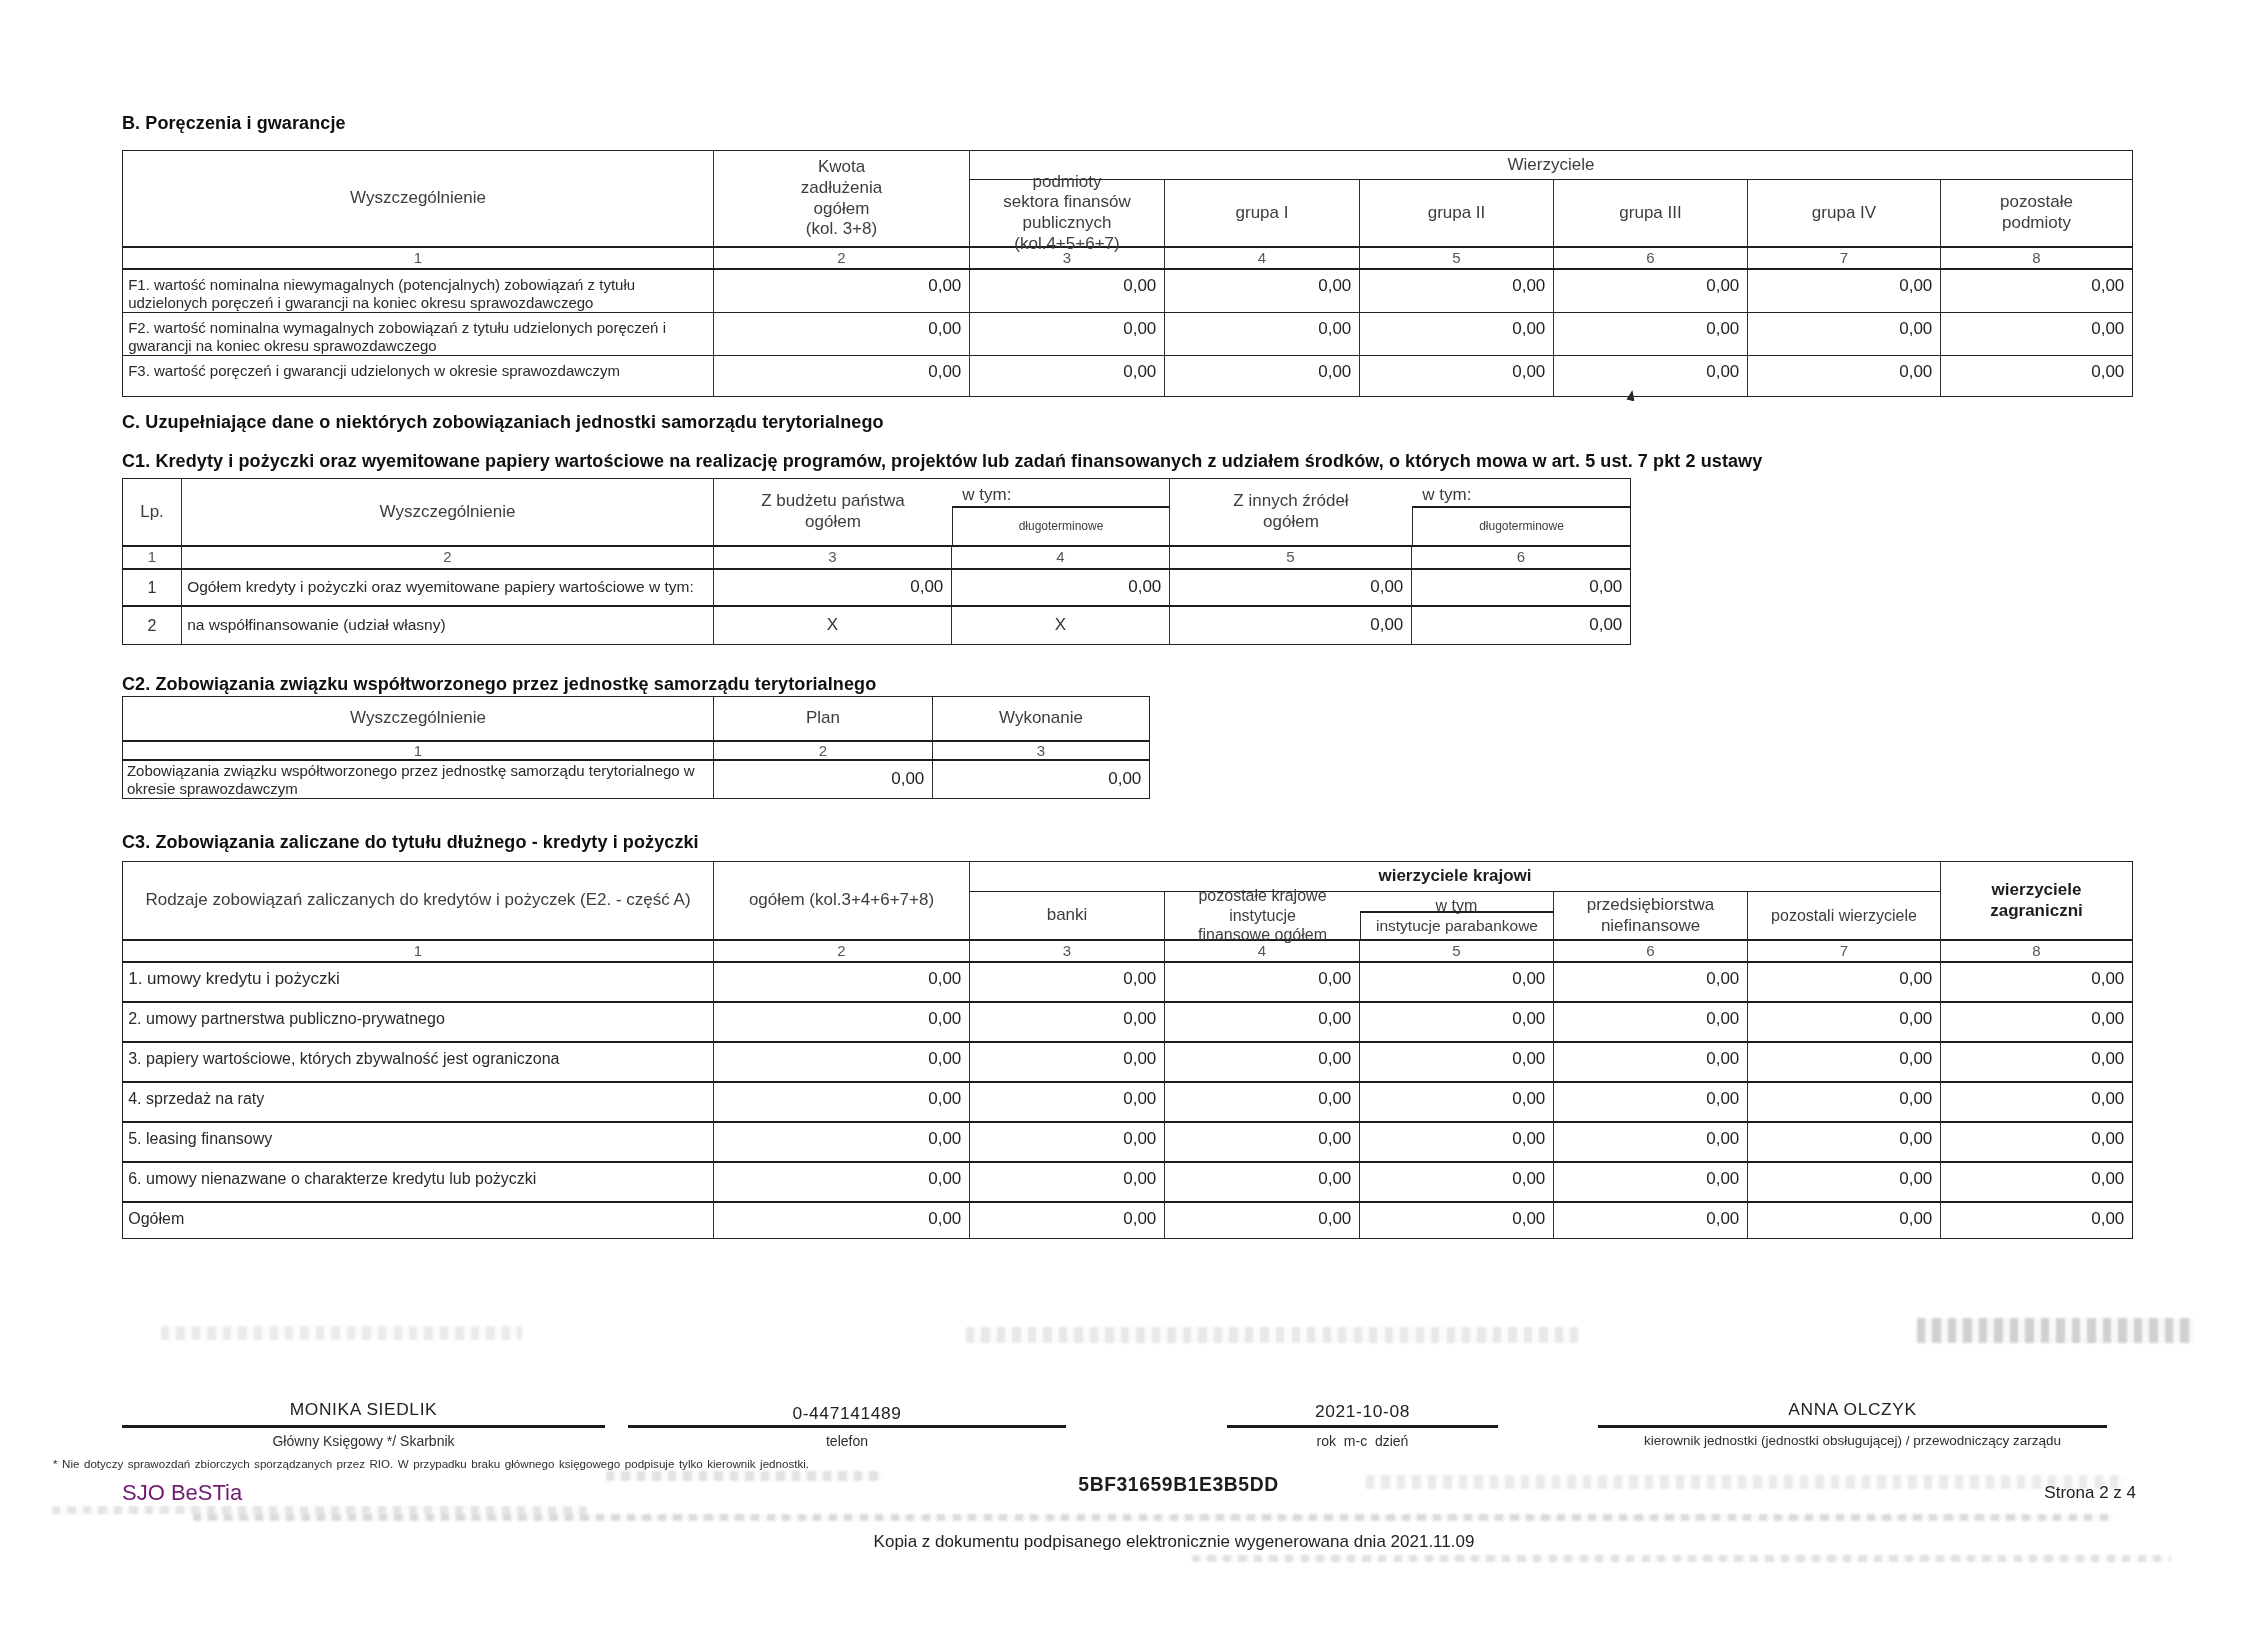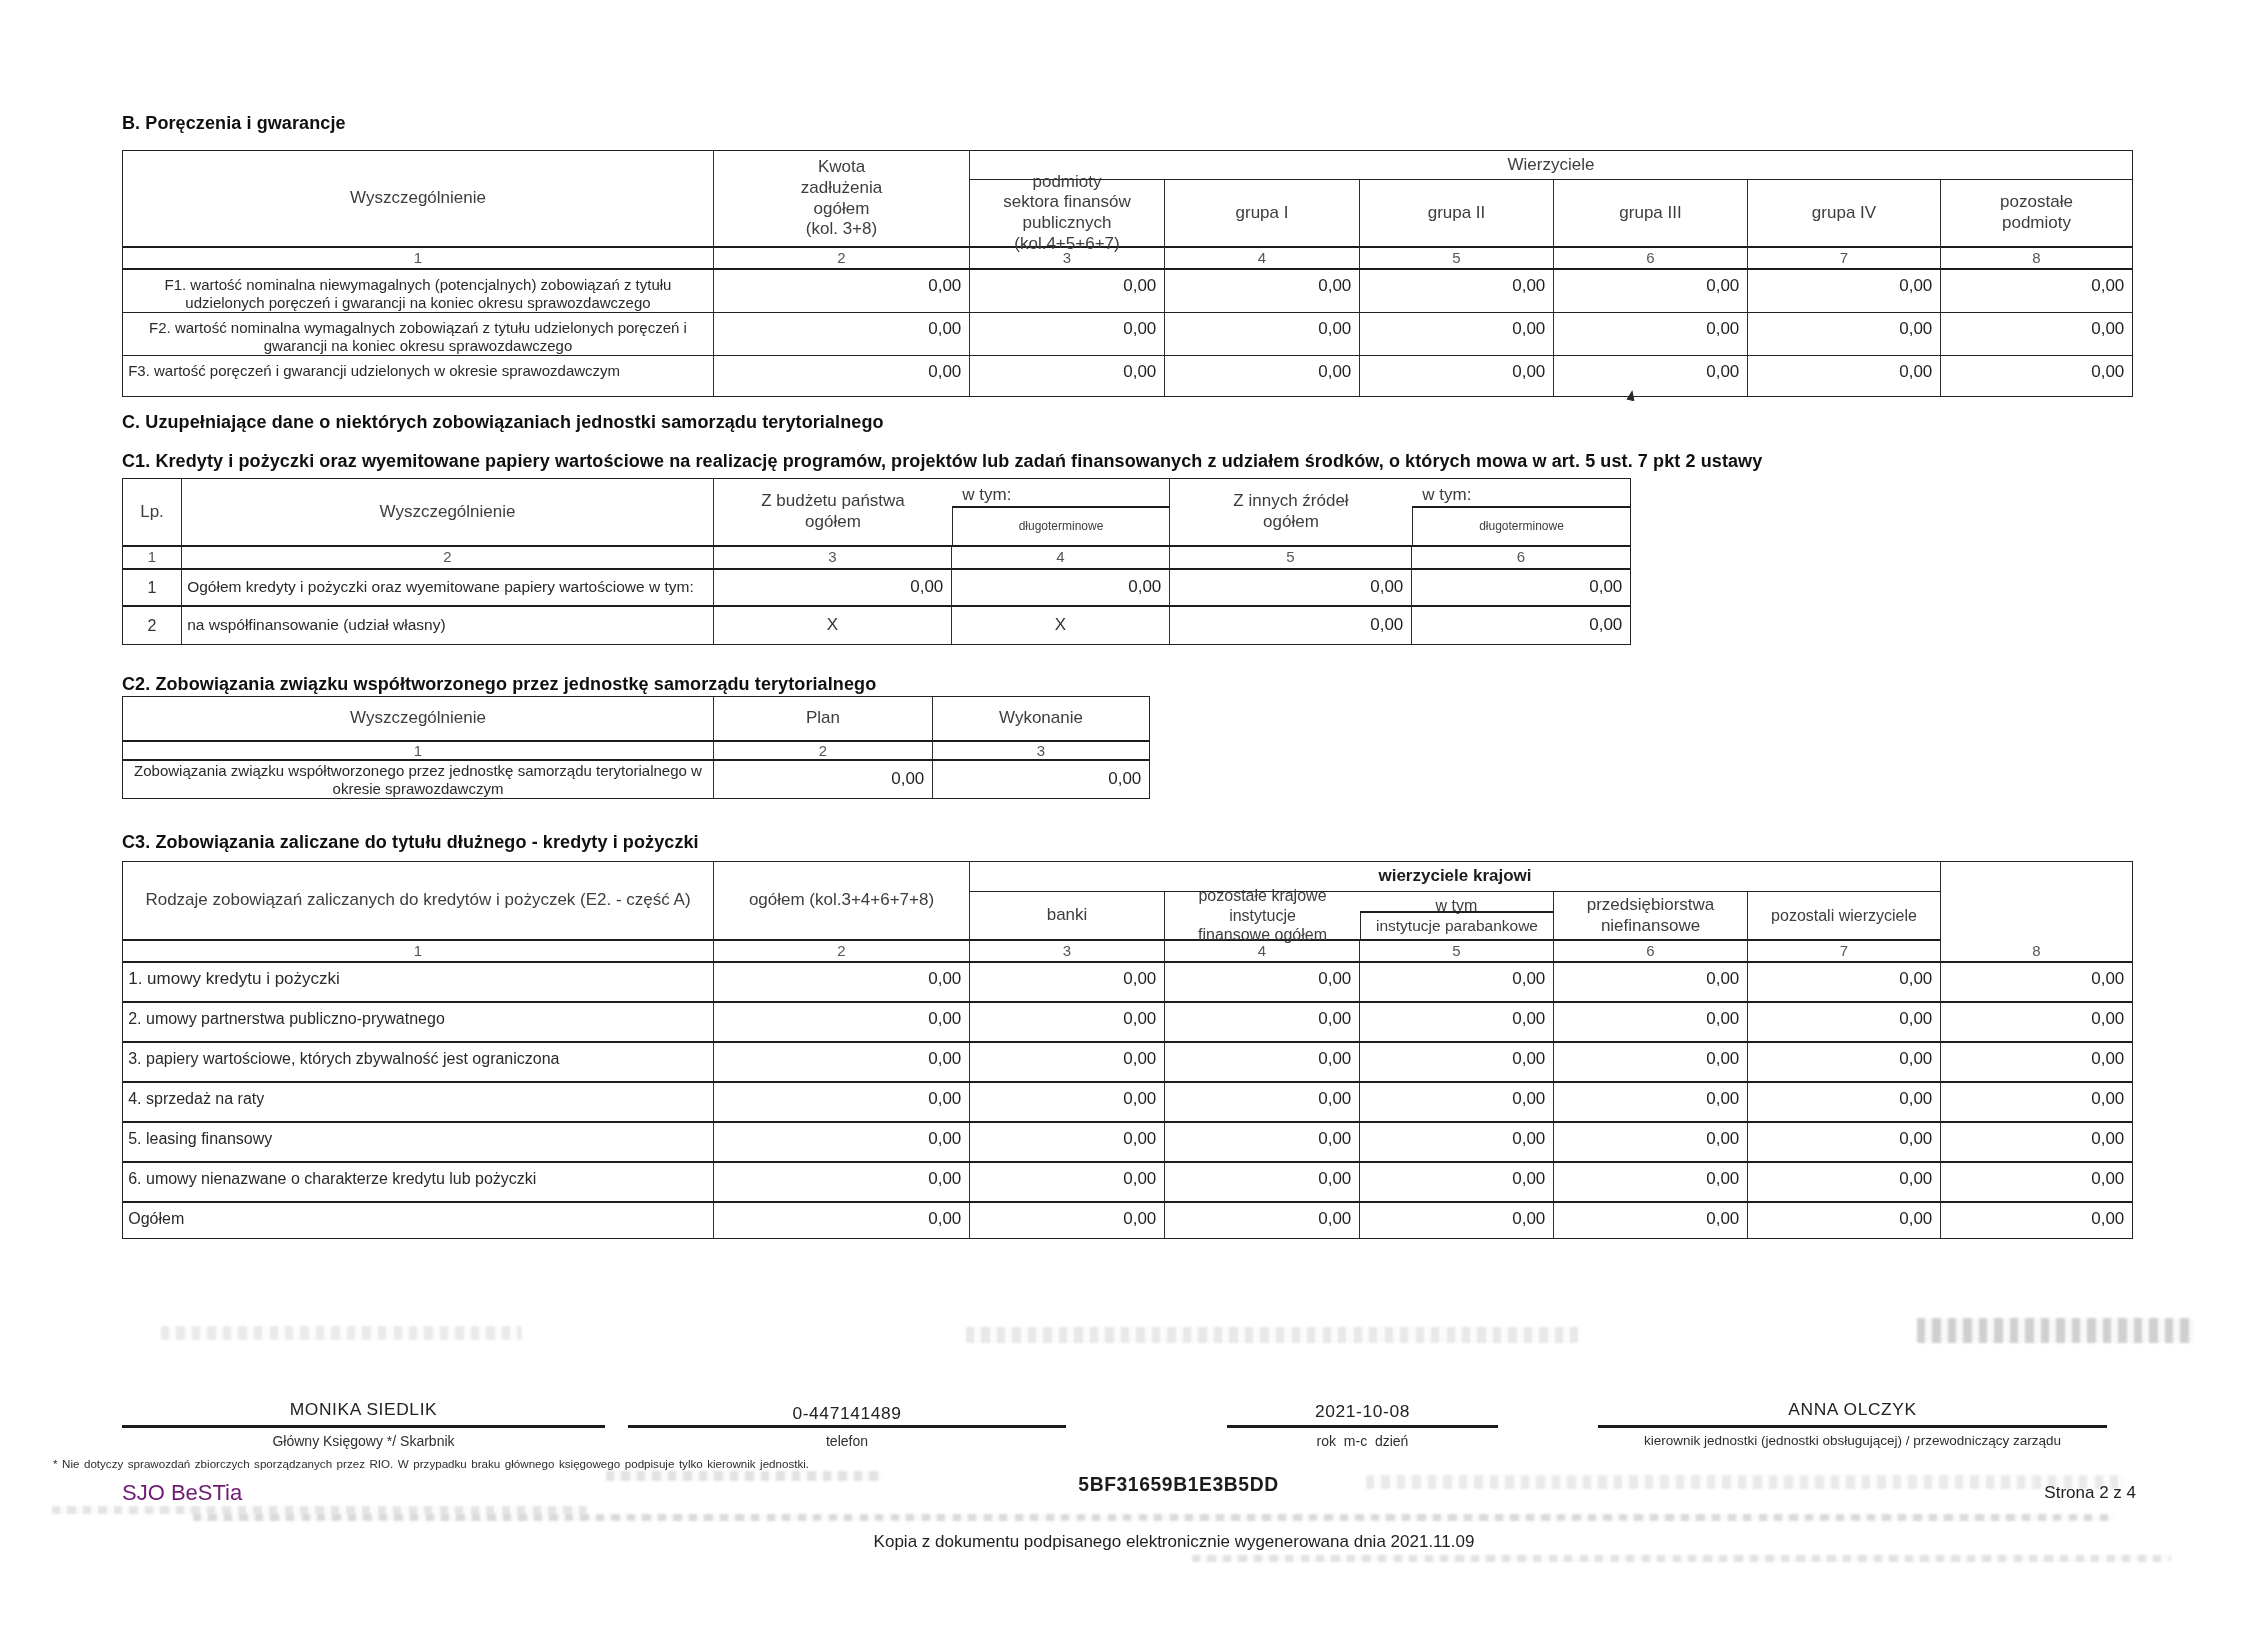--- a/index.html
+++ b/index.html
@@ -14,7 +14,7 @@
   .bb4{border-bottom-width:2.6px;border-bottom-color:#1d1d1d;}
   .bb0{border-bottom:none;}
   .num{font-size:15px;color:#555;padding:1.3px;}
-  .lbl{justify-content:flex-start;text-align:center;color:#2a2a2a;font-size:15px;padding:3.9px 5.2px;}
+  .lbl{justify-content:flex-start;text-align:left;color:#2a2a2a;font-size:15px;padding:3.9px 5.2px;}
   .vtop{align-items:flex-start;padding-top:5.8px;}
   .val{justify-content:flex-end;color:#1f1f1f;font-size:17px;padding-right:7.7px;}
   .nowrap{white-space:nowrap;overflow:hidden;}

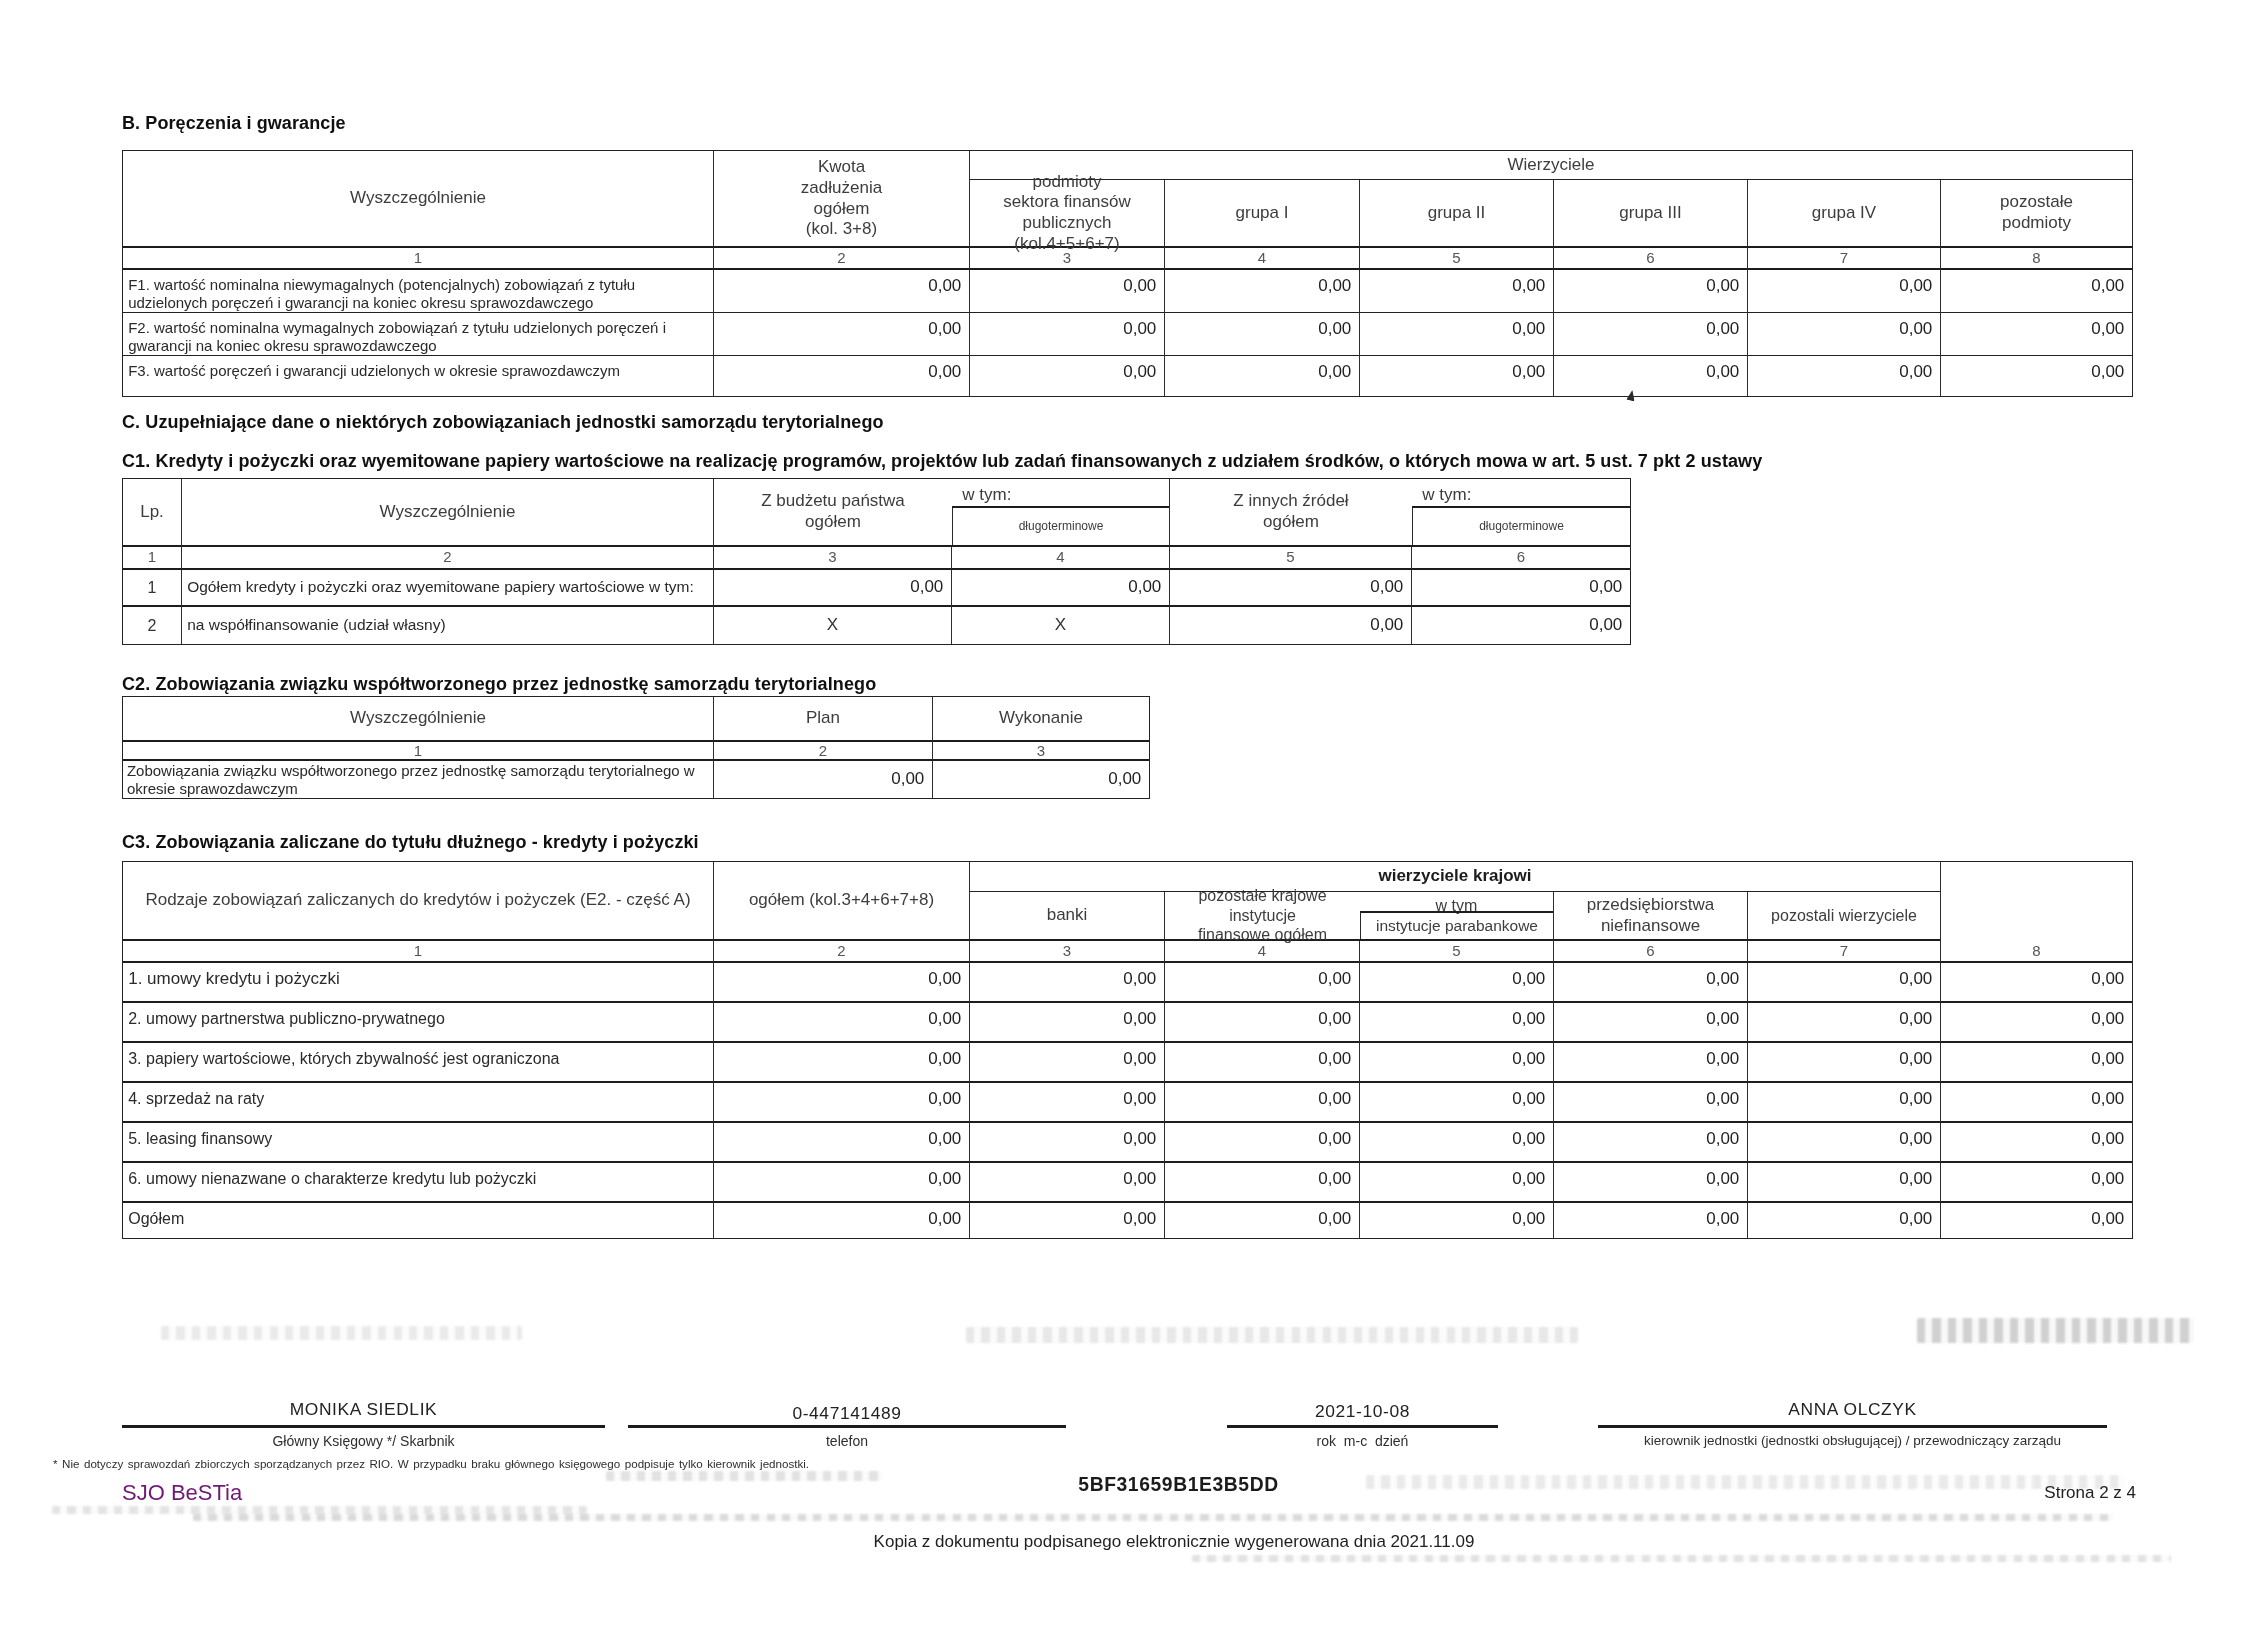--- a/index.html
+++ b/index.html
@@ -150,6 +150,7 @@
   <div class="cell bb4" style="grid-column:1;grid-row:1/3;">Rodzaje zobowiązań zaliczanych do kredytów i pożyczek (E2. - część A)</div>
   <div class="cell bb4" style="grid-column:2;grid-row:1/3;">ogółem (kol.3+4+6+7+8)</div>
   <div class="cell bold bb3" style="grid-column:3/8;grid-row:1;">wierzyciele krajowi</div>
+  <div class="cell bold bb4 nbr" style="grid-column:8;grid-row:1/3;">wierzyciele zagraniczni</div>
   <div class="cell bb4" style="grid-column:3;grid-row:2;">banki</div>
   <div class="cell pre bb4 nbr" style="grid-column:4;grid-row:2;font-size:16px;">pozostałe krajowe instytucje
 finansowe ogółem</div>

